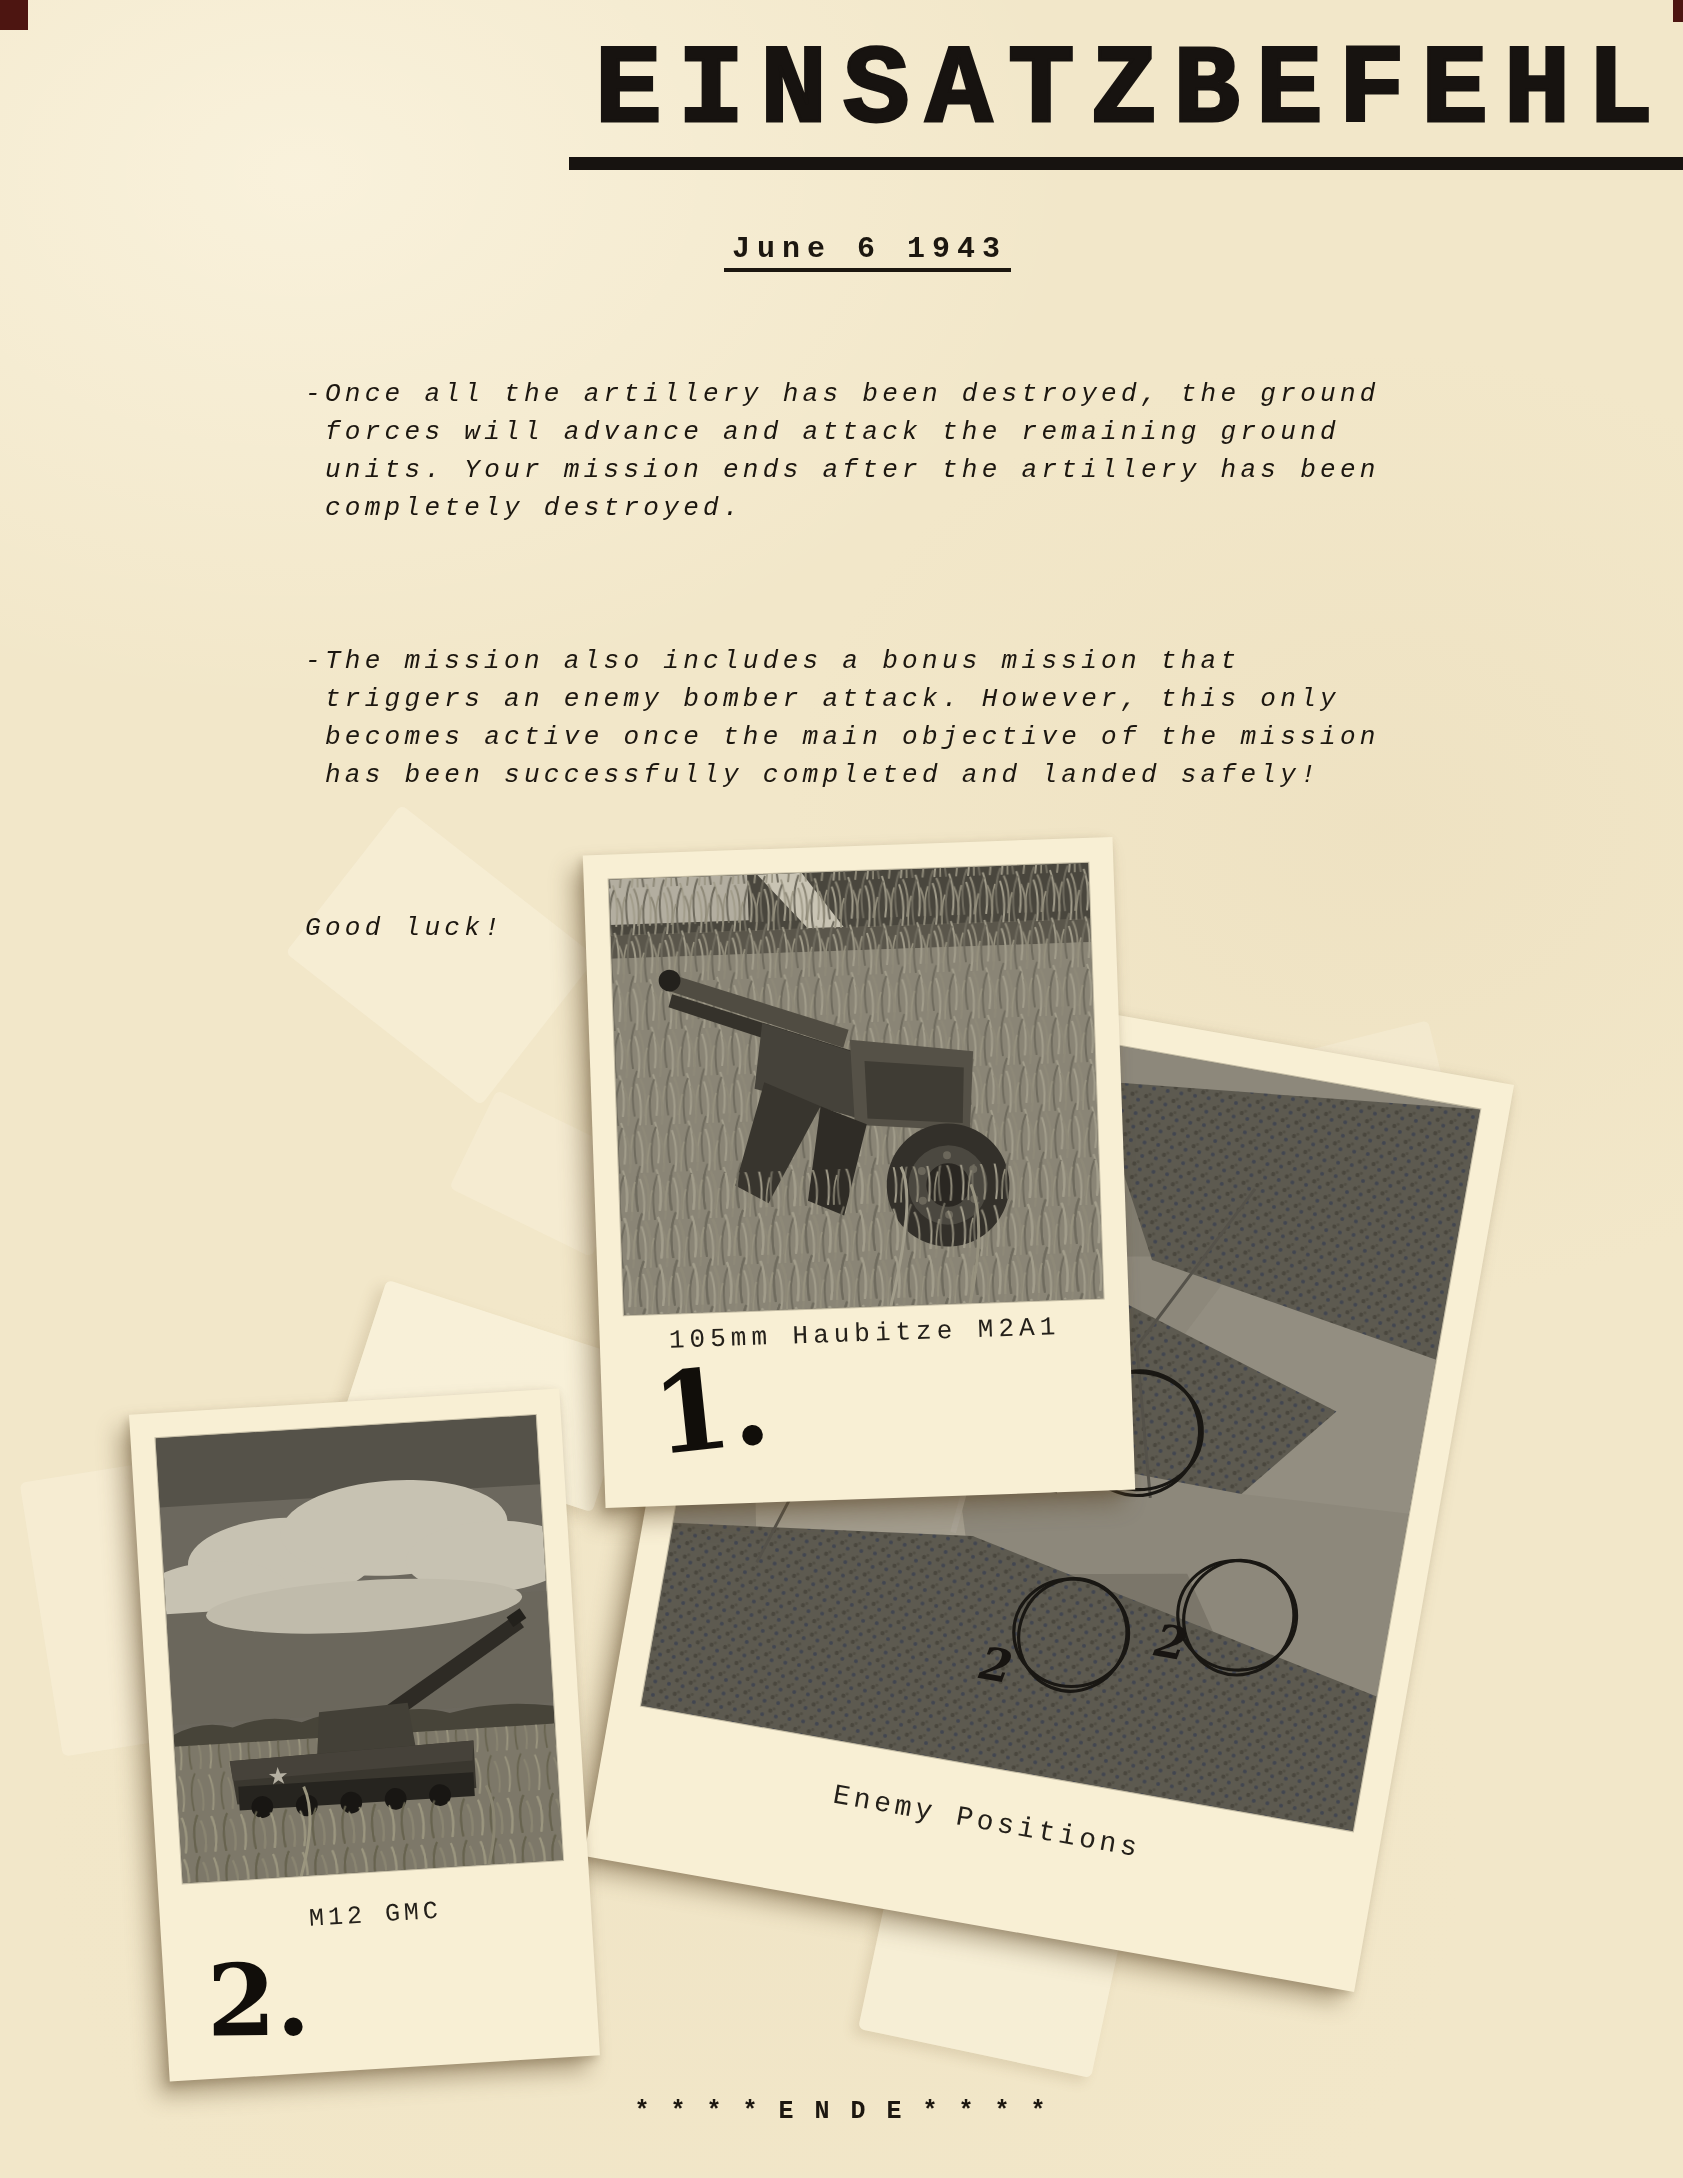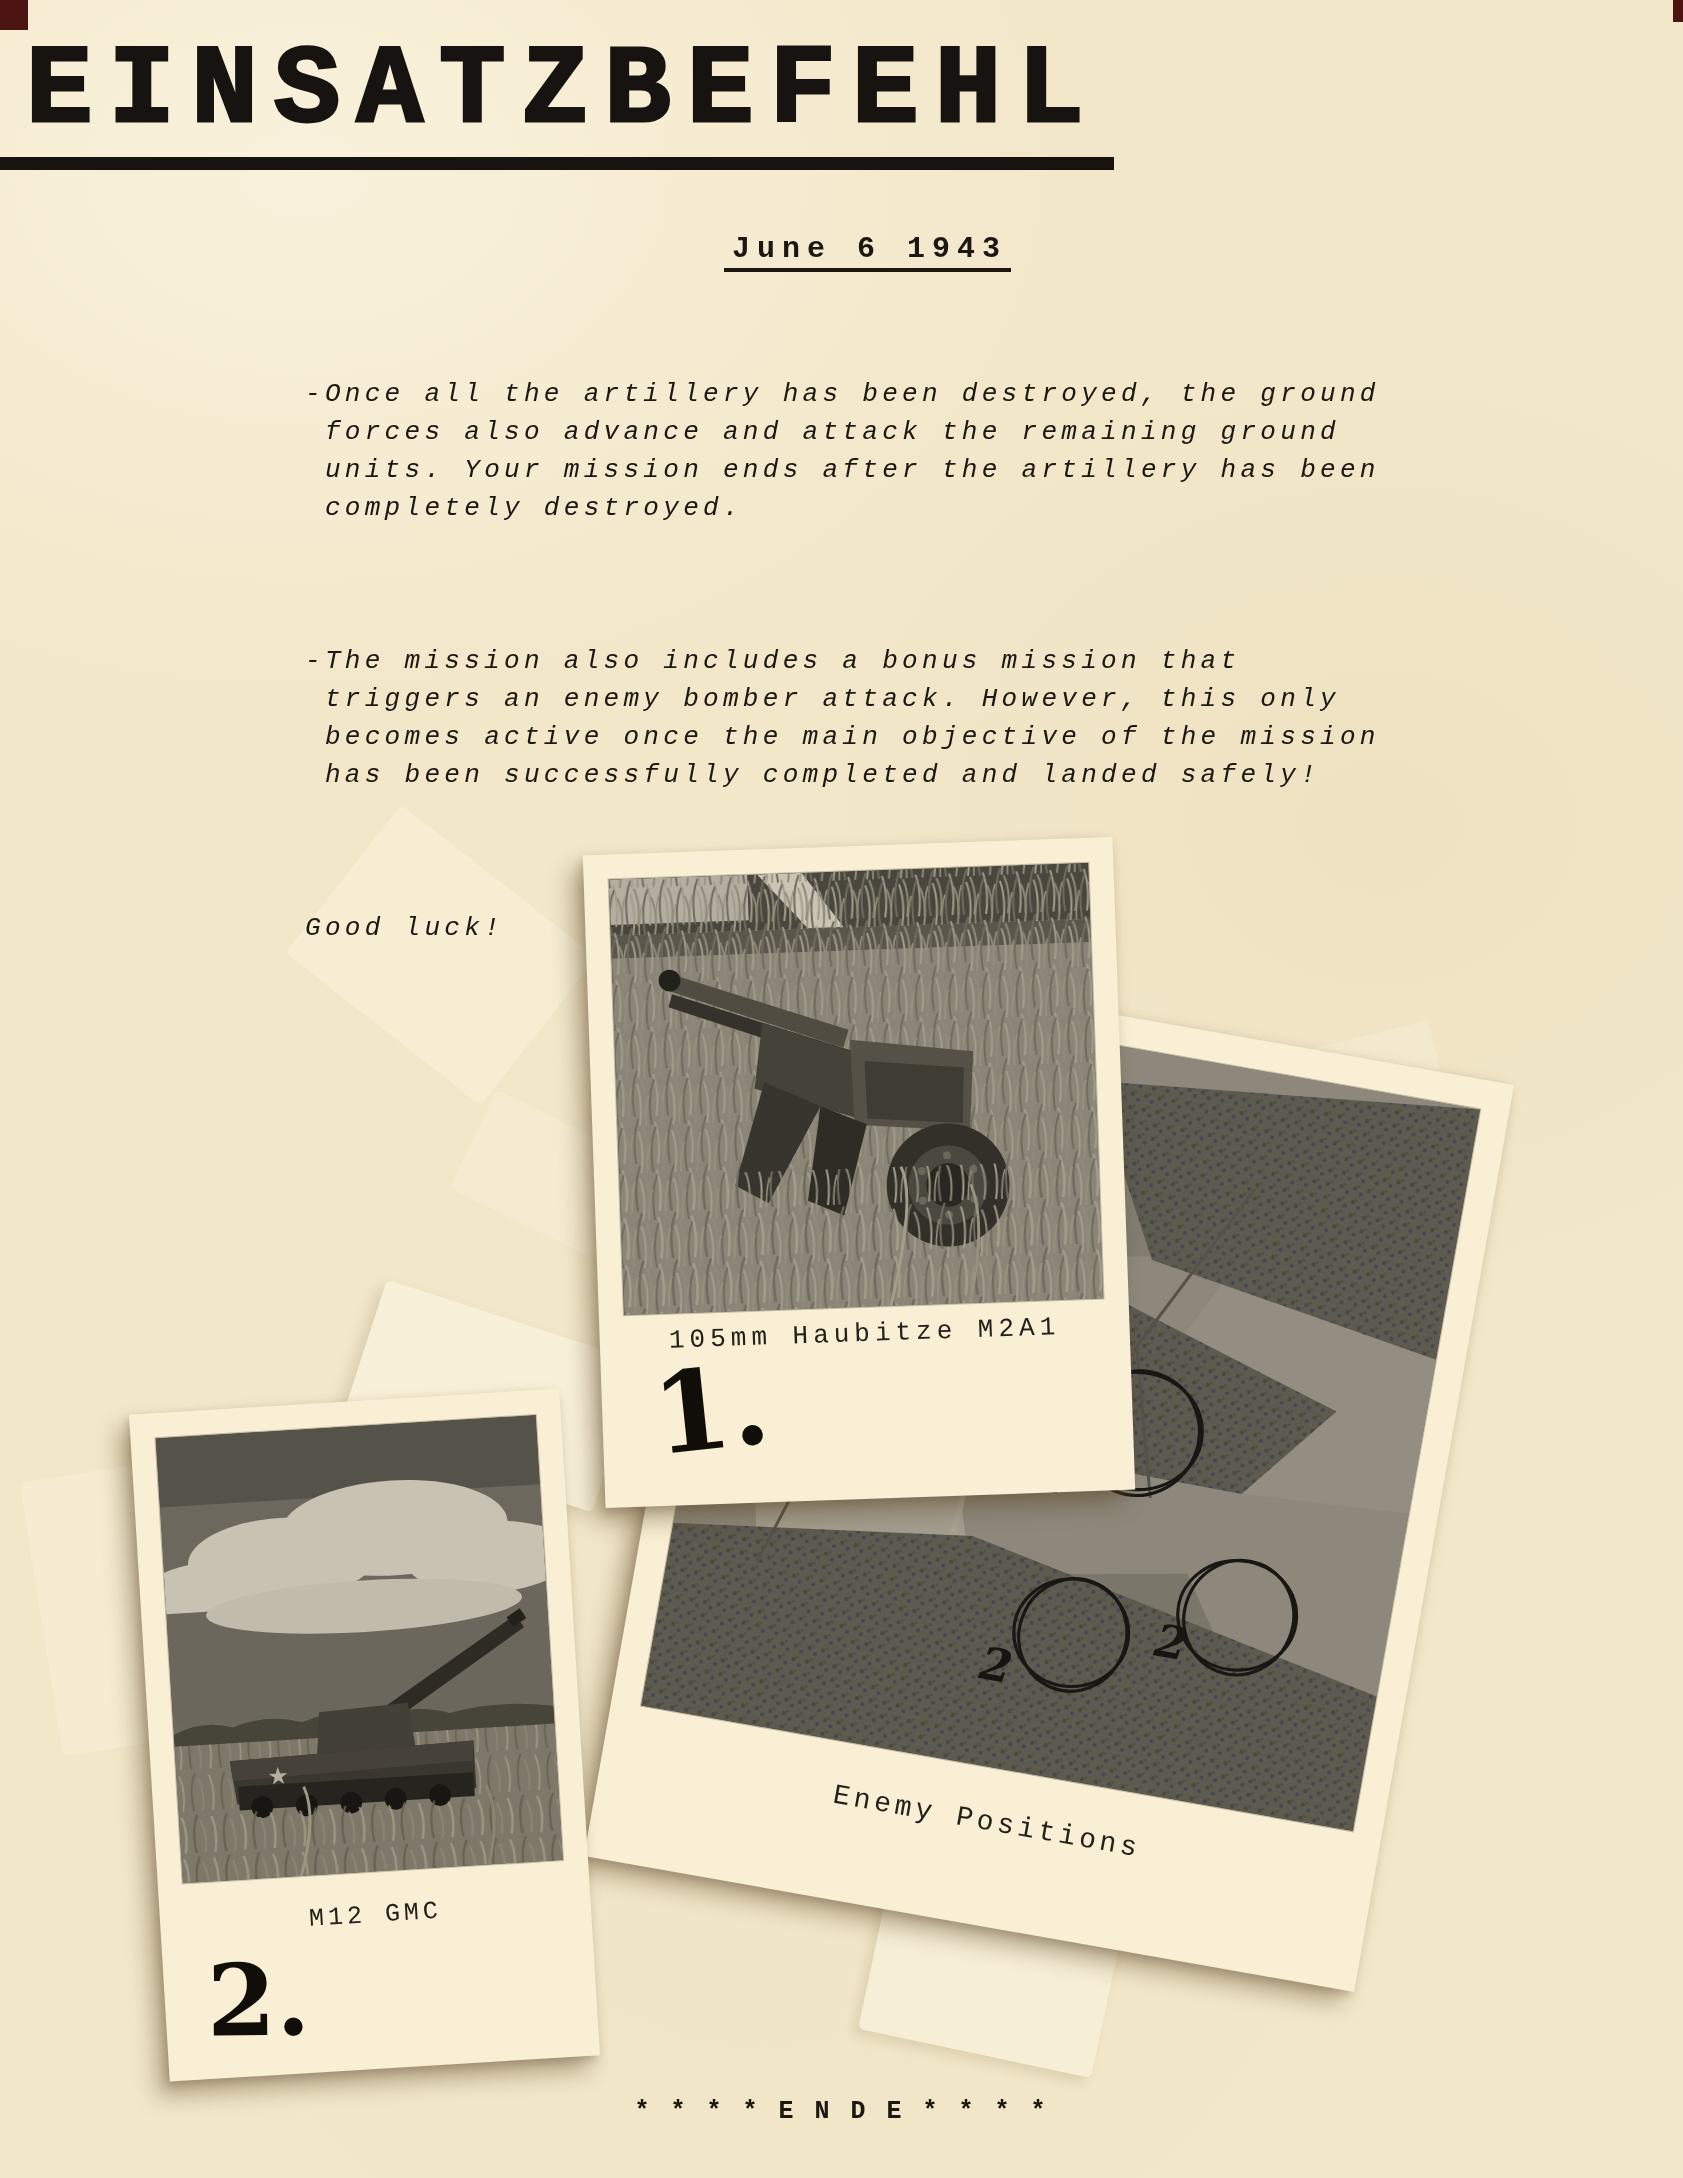--- a/index.html
+++ b/index.html
@@ -16,7 +16,7 @@
   .abs{position:absolute;}
   
   .title{
-    left:0; top:36px; width:100%; text-align:left;
+    left:0; top:36px; width:100%; text-align:right;
   }
   .title span{
     display:inline-block;

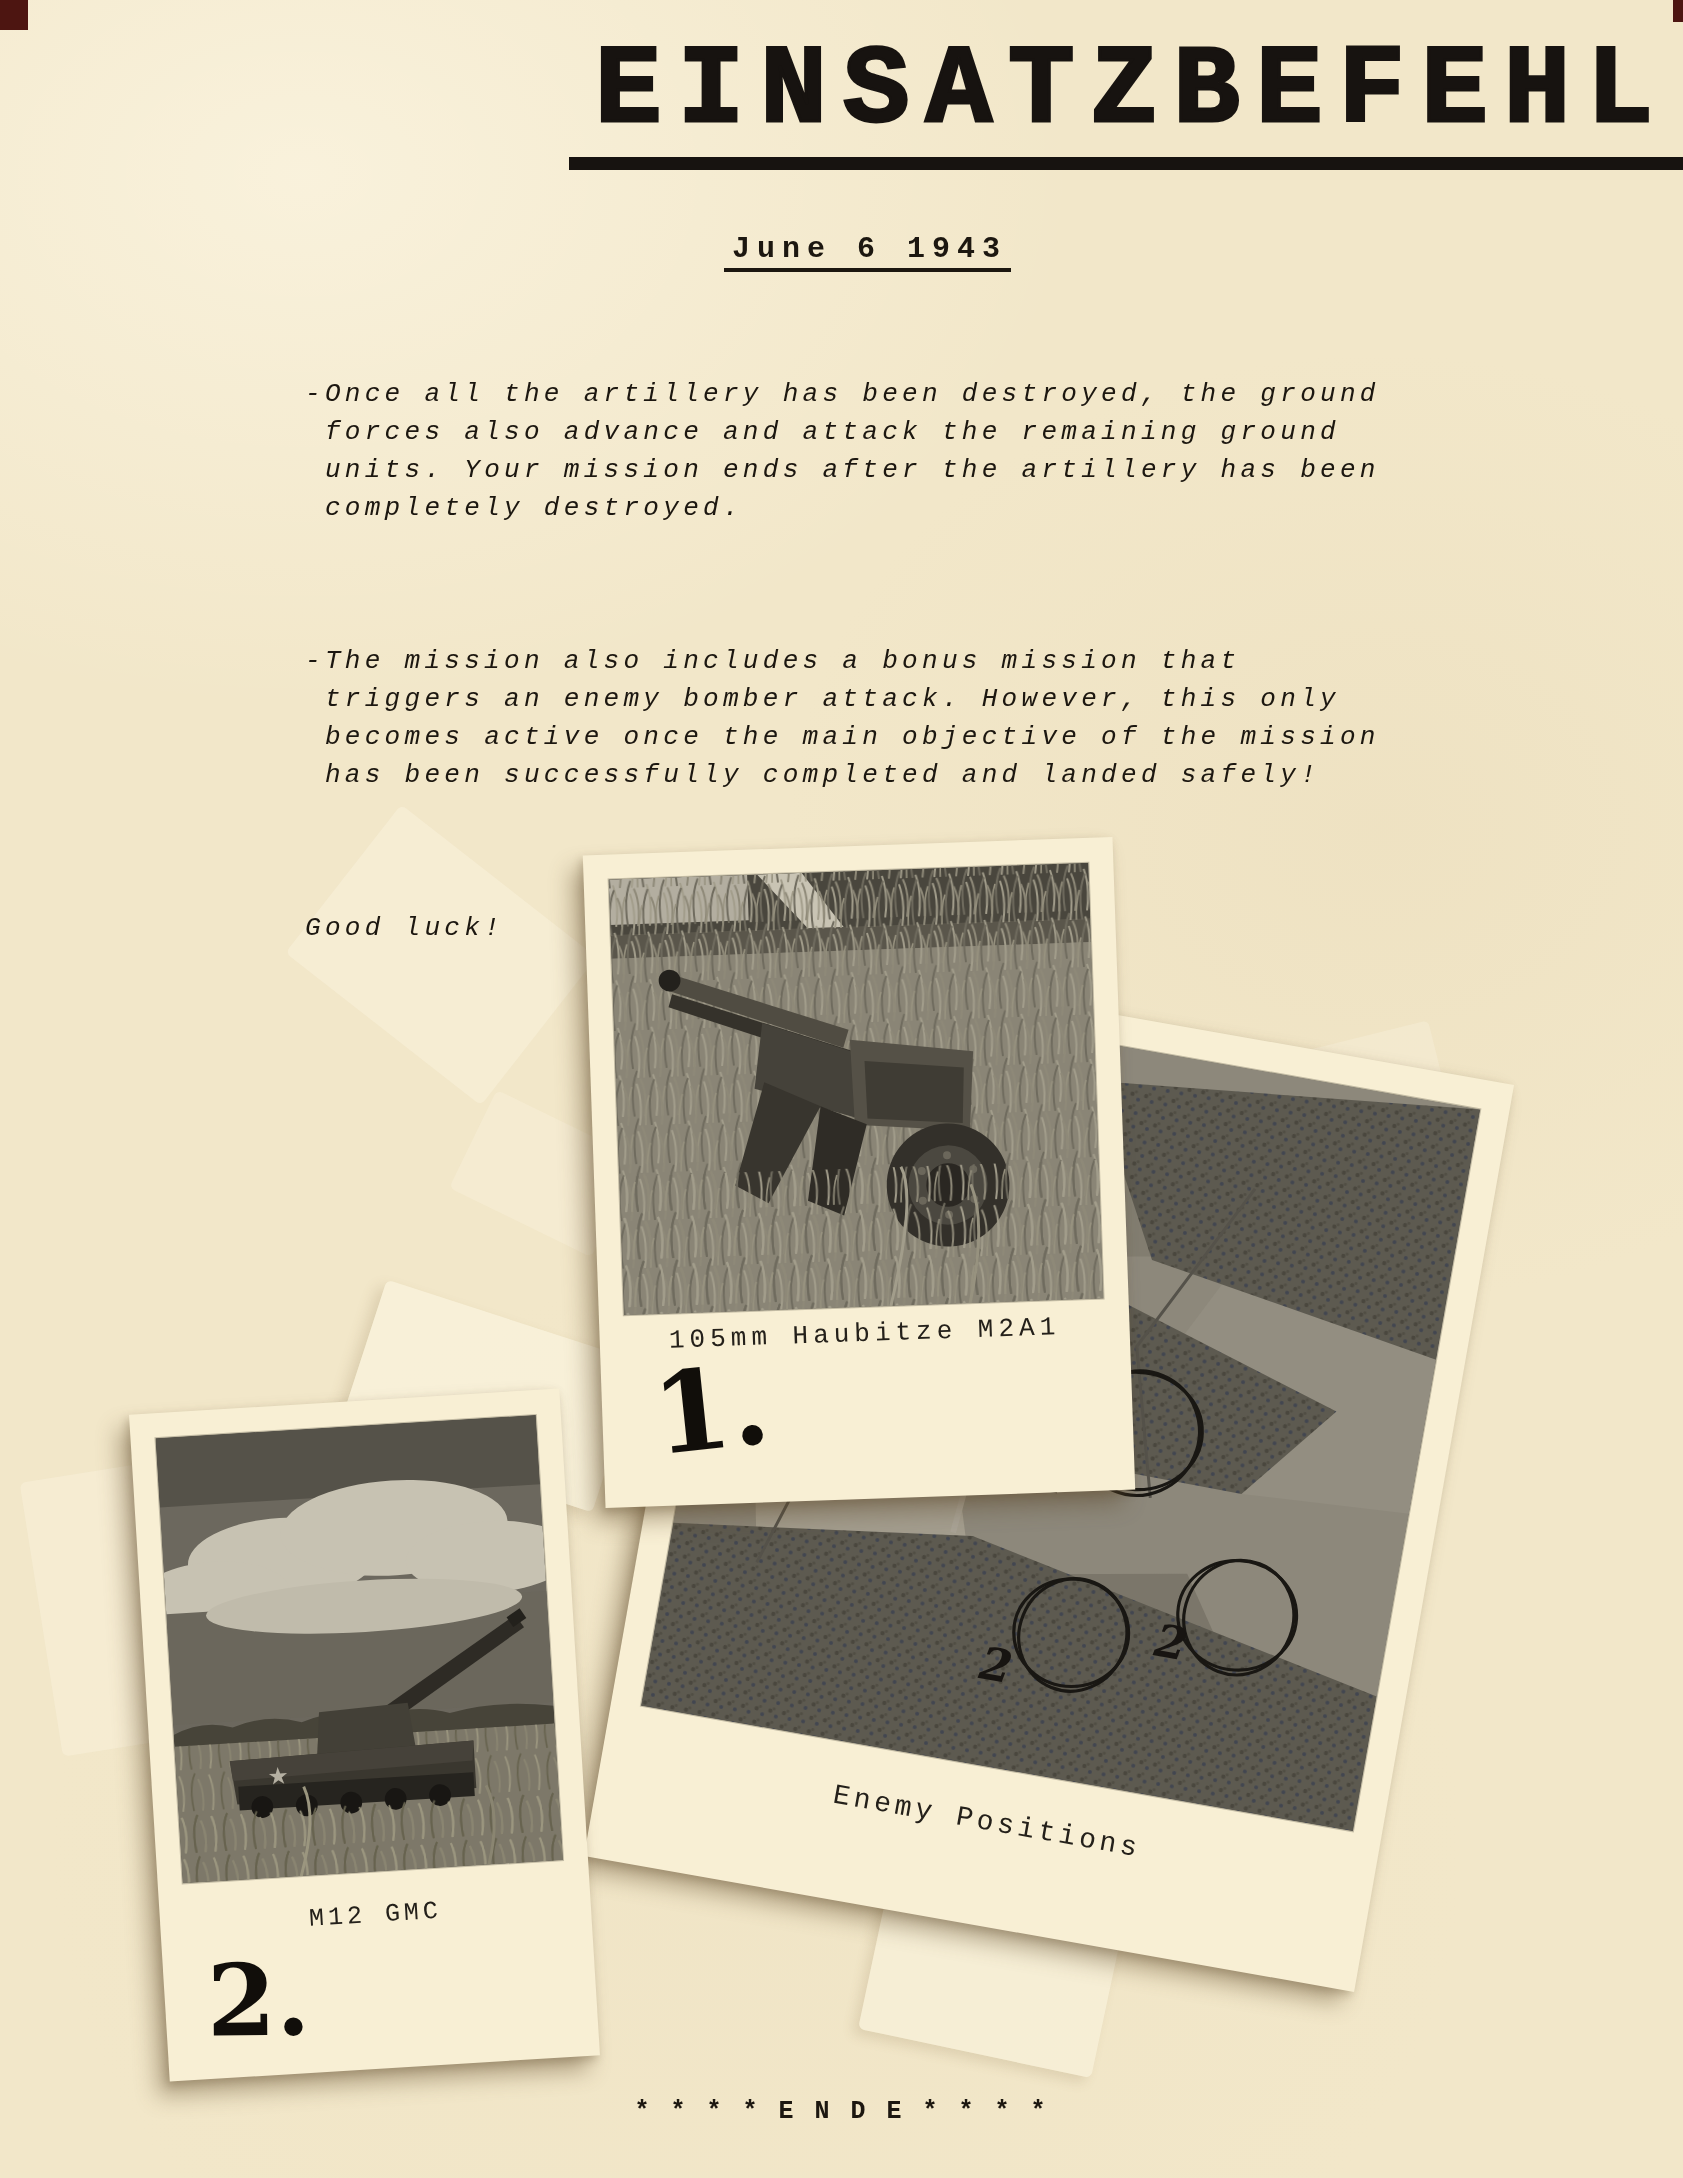--- a/index.html
+++ b/index.html
@@ -125,7 +125,7 @@
 
 <div class="abs briefing">
   <p>-Once all the artillery has been destroyed, the ground
- forces also advance and attack the remaining ground
+ forces will advance and attack the remaining ground
  units. Your mission ends after the artillery has been
  completely destroyed.</p>
   <p>-The mission also includes a bonus mission that

